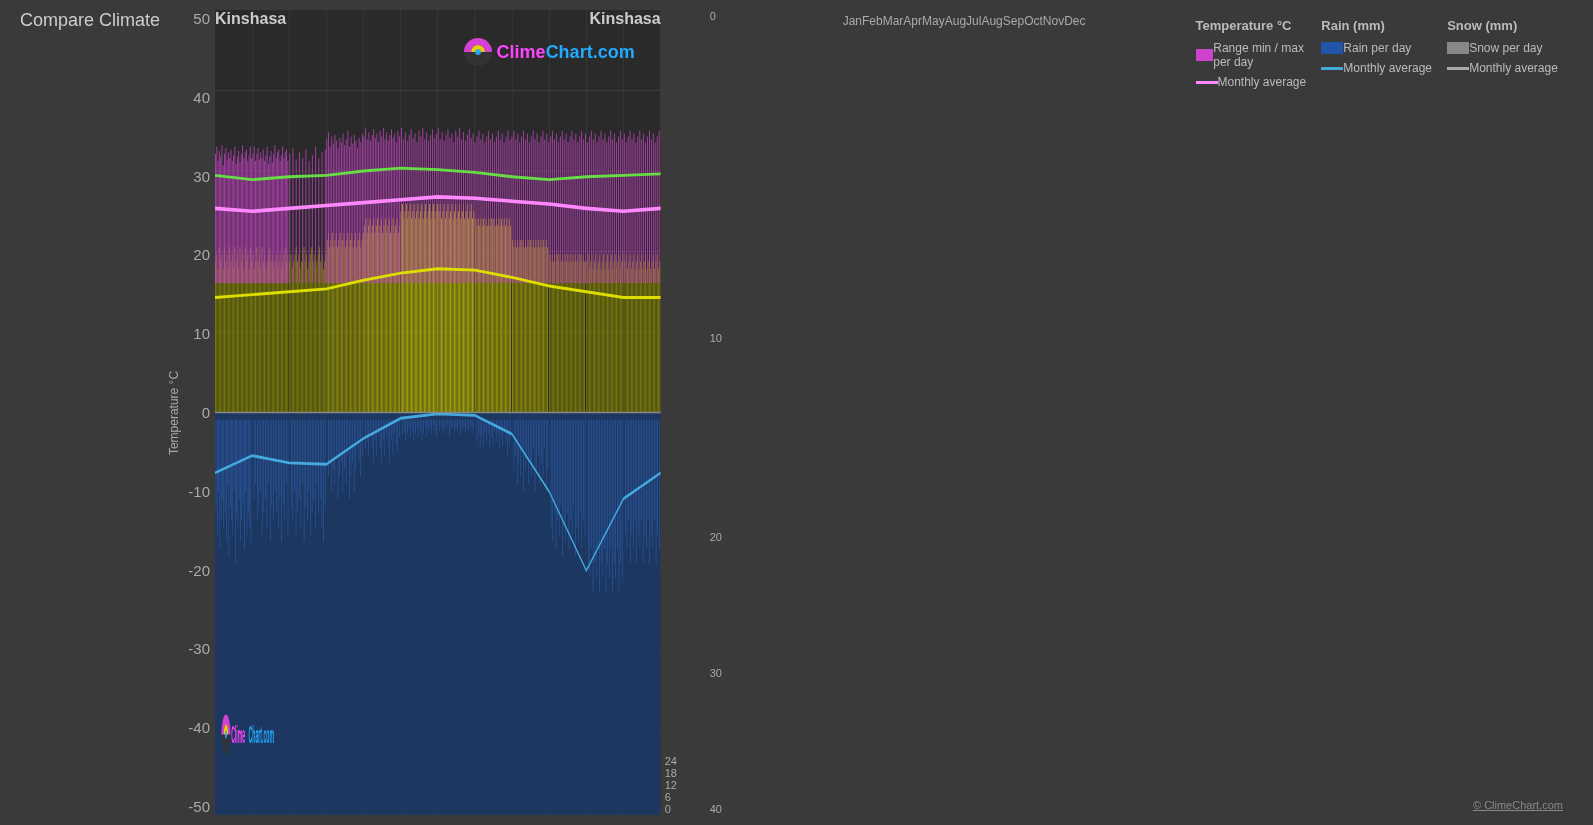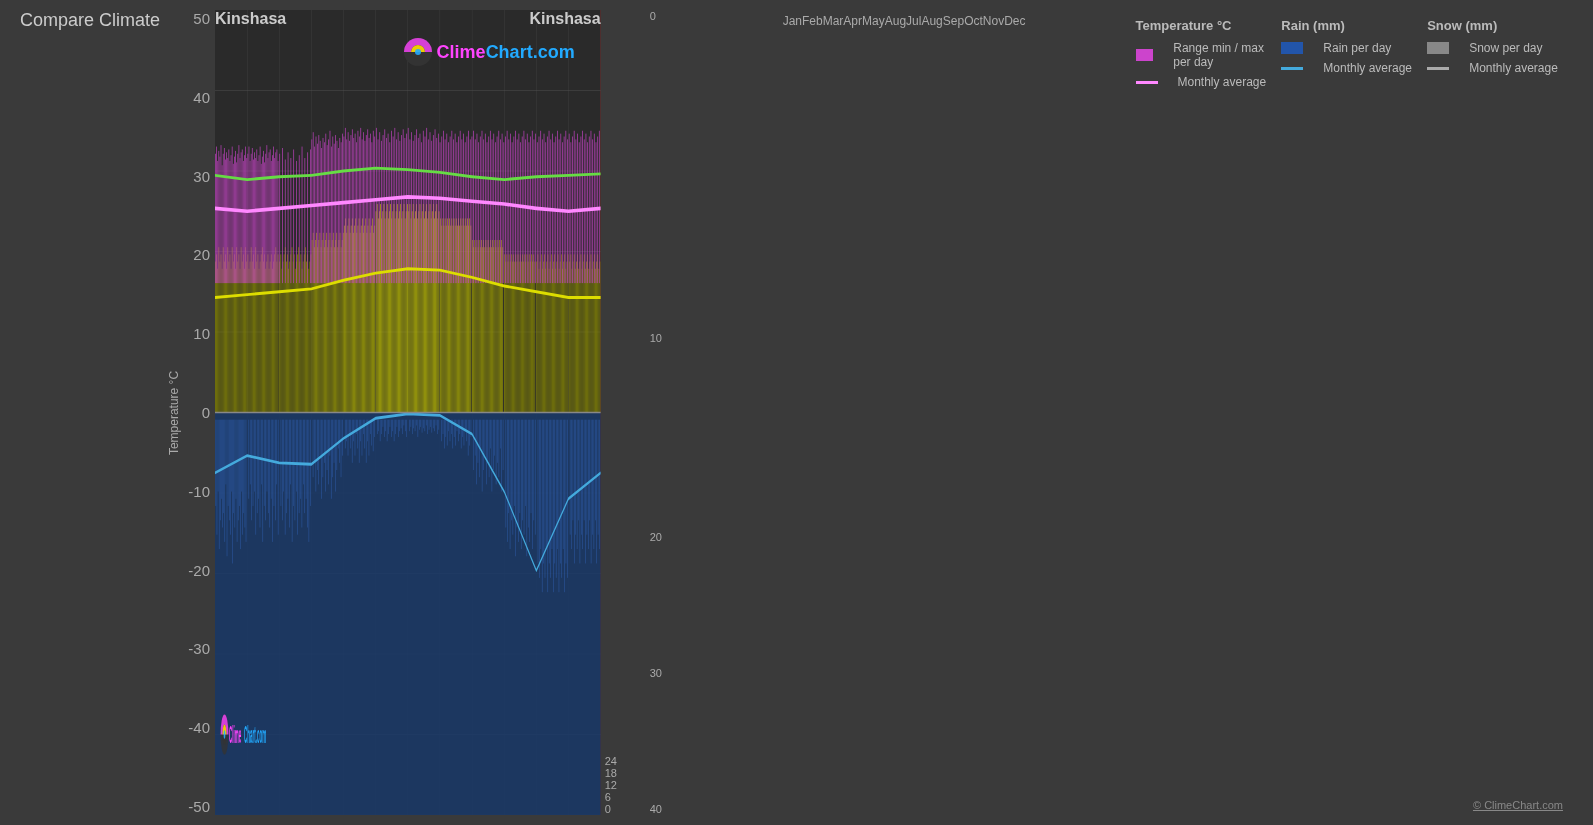--- a/index.html
+++ b/index.html
@@ -124,7 +124,7 @@
     .legend-item {
       display: flex;
       align-items: center;
-      gap: 20px;
+      gap: 0;
       font-size: 12px;
       color: #bbb;
     }

